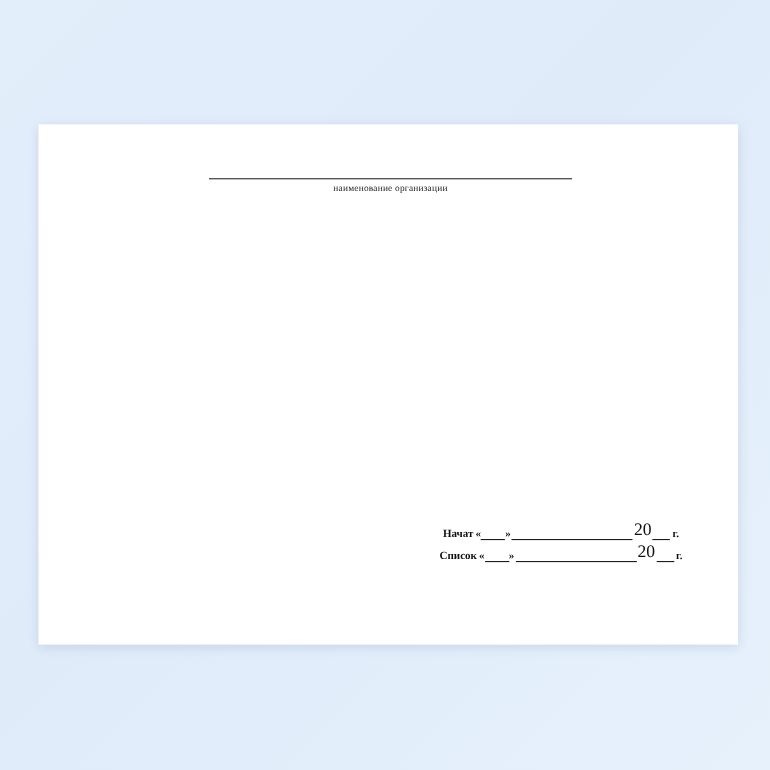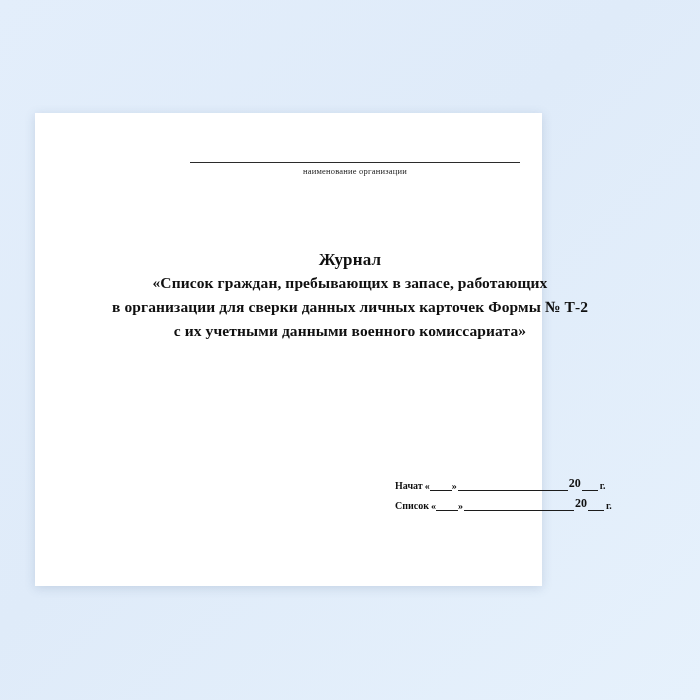--- a/index.html
+++ b/index.html
@@ -24,7 +24,7 @@
     position: absolute;
     left: 35px;
     top: 113px;
-    width: 507px;
+    width: 636px;
     height: 473px;
     background: #ffffff;
     box-shadow: 0 2px 10px rgba(60, 90, 130, 0.18);

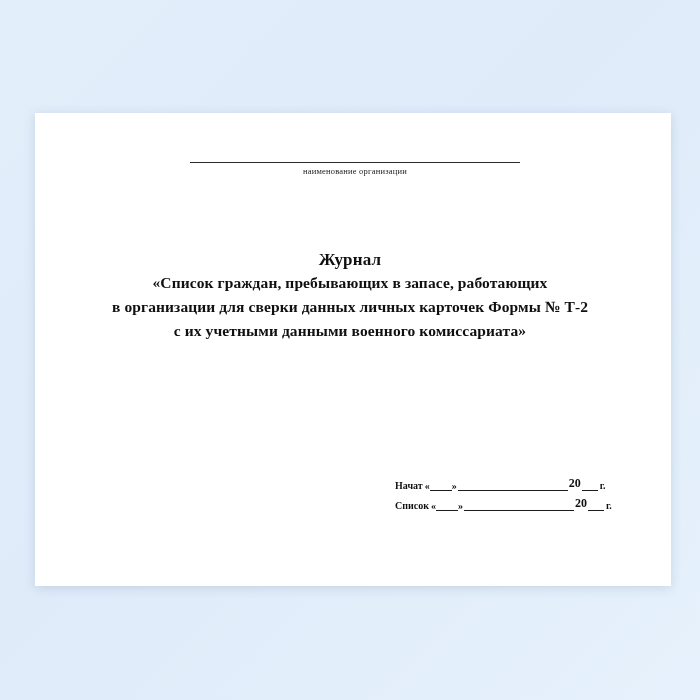--- a/index.html
+++ b/index.html
@@ -134,12 +134,6 @@
     <div class="org-caption">наименование организации</div>
   </div>
 
-  <div class="title-block">
-    <div class="title-main">Журнал</div>
-    <div class="title-line">«Список граждан, пребывающих в запасе, работающих</div>
-    <div class="title-line">в организации для сверки данных личных карточек Формы № Т-2</div>
-    <div class="title-line">с их учетными данными военного комиссариата»</div>
-  </div>
 
   <div class="dates-block">
 

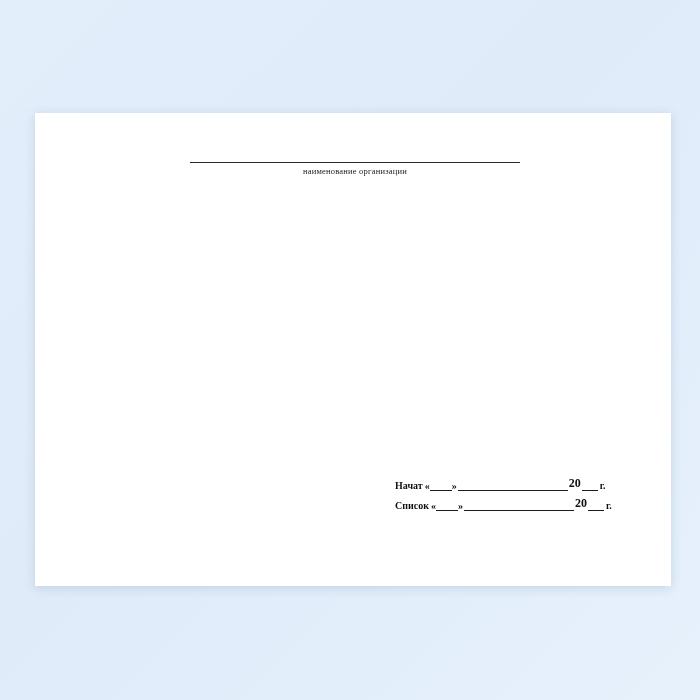--- a/index.html
+++ b/index.html
@@ -79,7 +79,7 @@
   .date-row {
     display: flex;
     align-items: flex-end;
-    justify-content: flex-start;
+    justify-content: center;
     height: 20px;
     white-space: nowrap;
   }

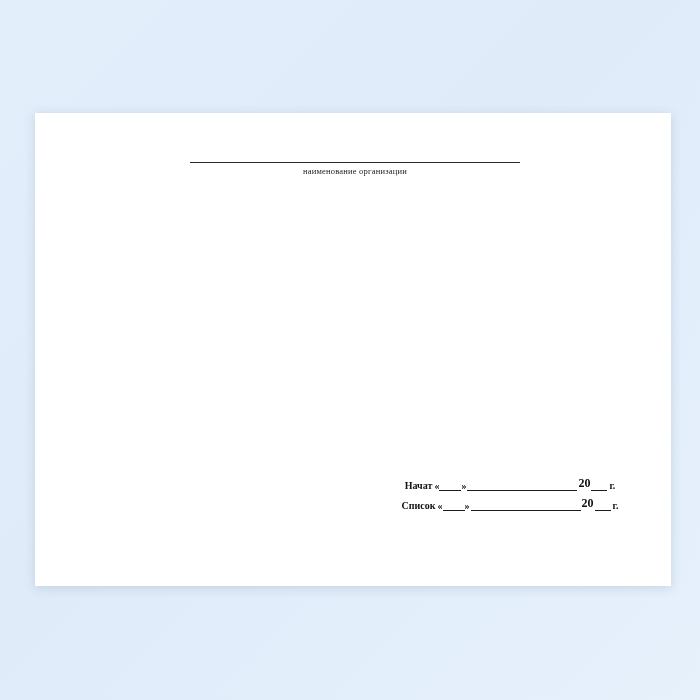--- a/index.html
+++ b/index.html
@@ -113,8 +113,8 @@
     margin: 0 1px;
   }
   .year {
-    font-weight: bold;
-    font-size: 12px;
+    font-weight: normal;
+    font-size: 16px;
   }
   .gsuffix {
     font-weight: bold;

